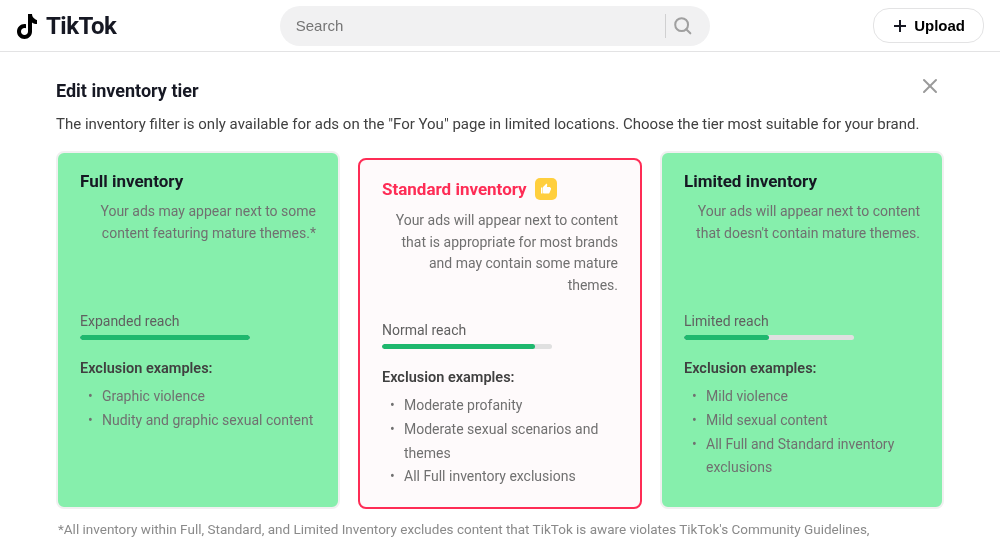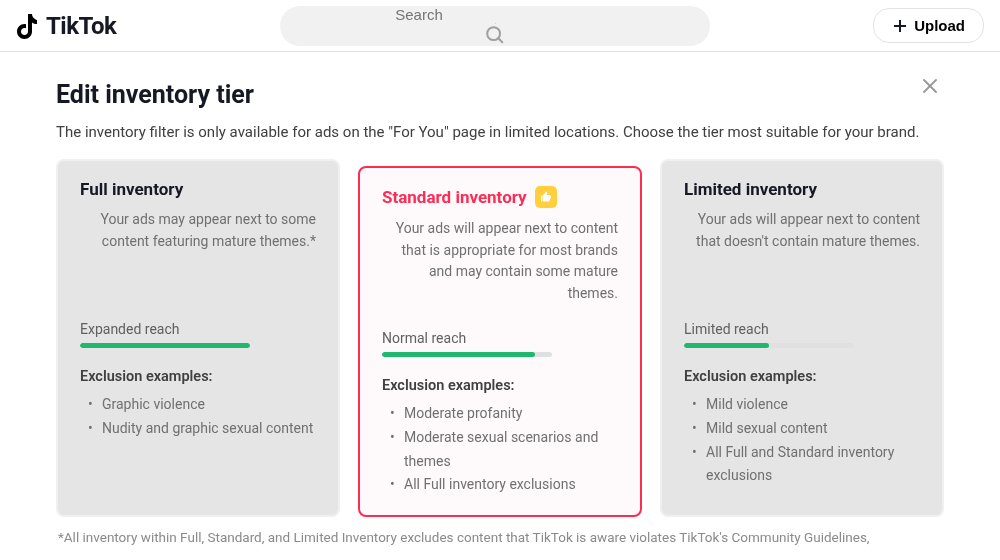--- a/index.html
+++ b/index.html
@@ -38,7 +38,6 @@
     border-radius: 92px;
     height: 40px;
     padding: 0 16px;
-    flex-direction: column;
   }
   .search-input {
     flex: 1;

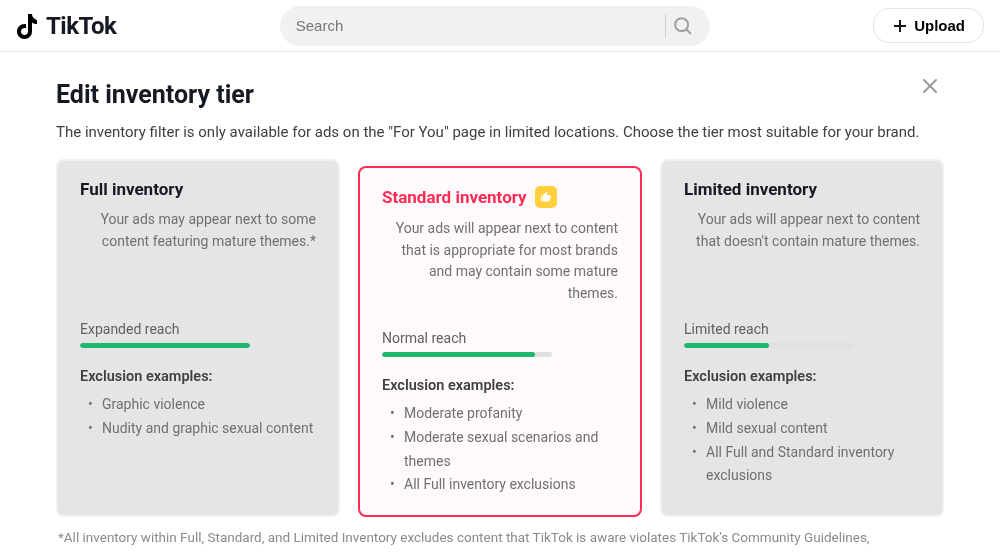--- a/index.html
+++ b/index.html
@@ -86,7 +86,7 @@
     cursor: pointer;
   }
   .title {
-    font-size: 25px;
+    font-size: 18px;
     font-weight: 700;
     margin-bottom: 14px;
   }

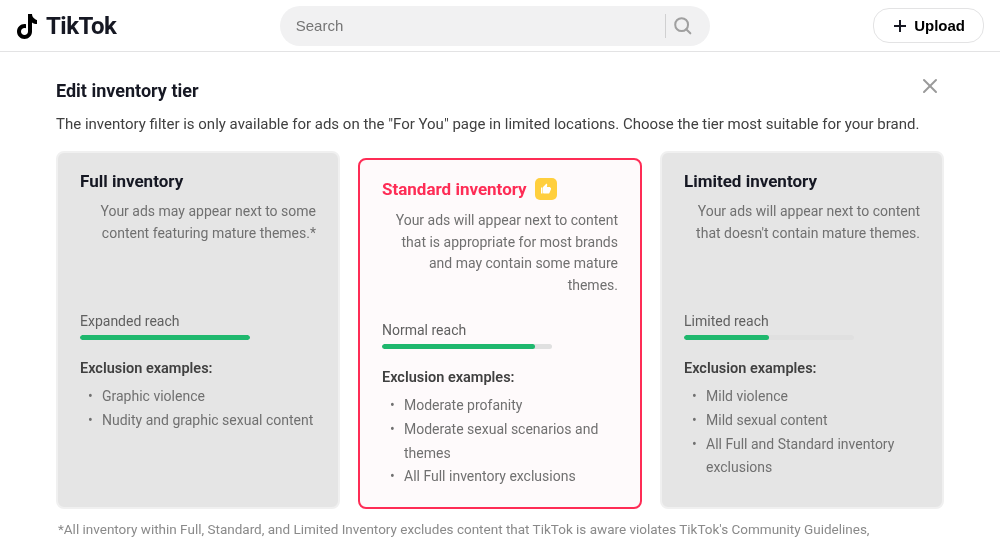--- a/index.html
+++ b/index.html
@@ -101,7 +101,7 @@
   }
   .card {
     flex: 1;
-    background: #e5e5e5;
+    background: #86efac;
     border: 2px solid #f0f0f0;
     border-radius: 8px;
     padding: 18px 22px;

